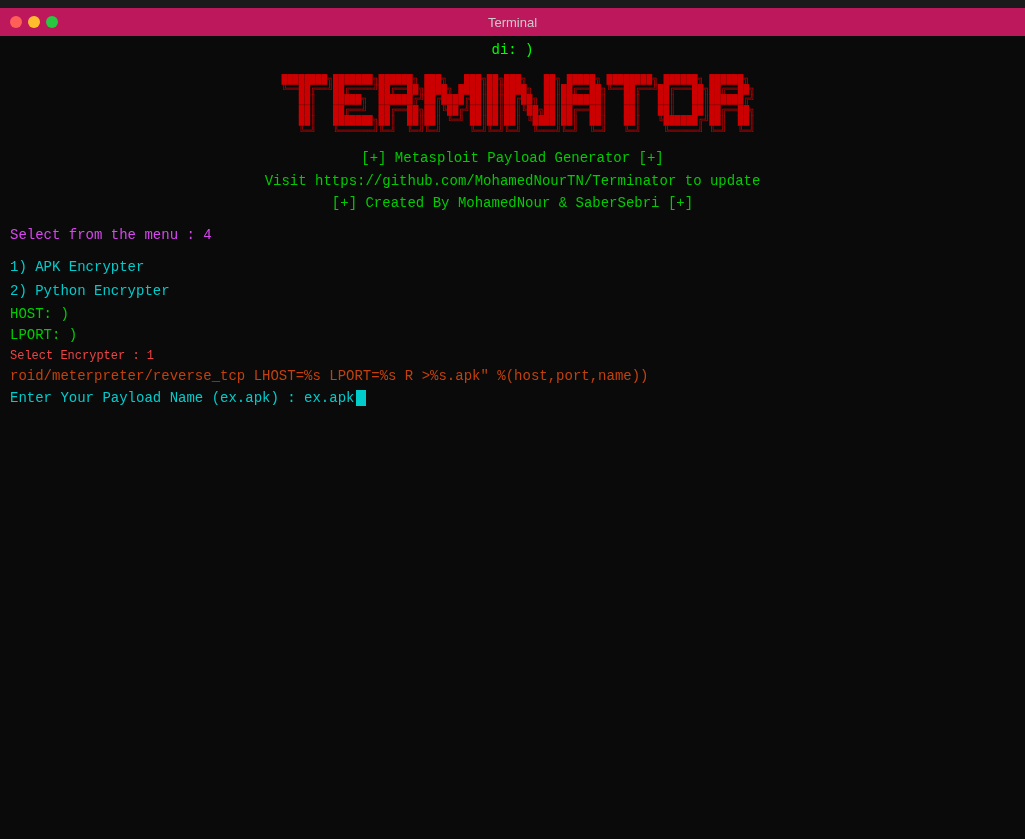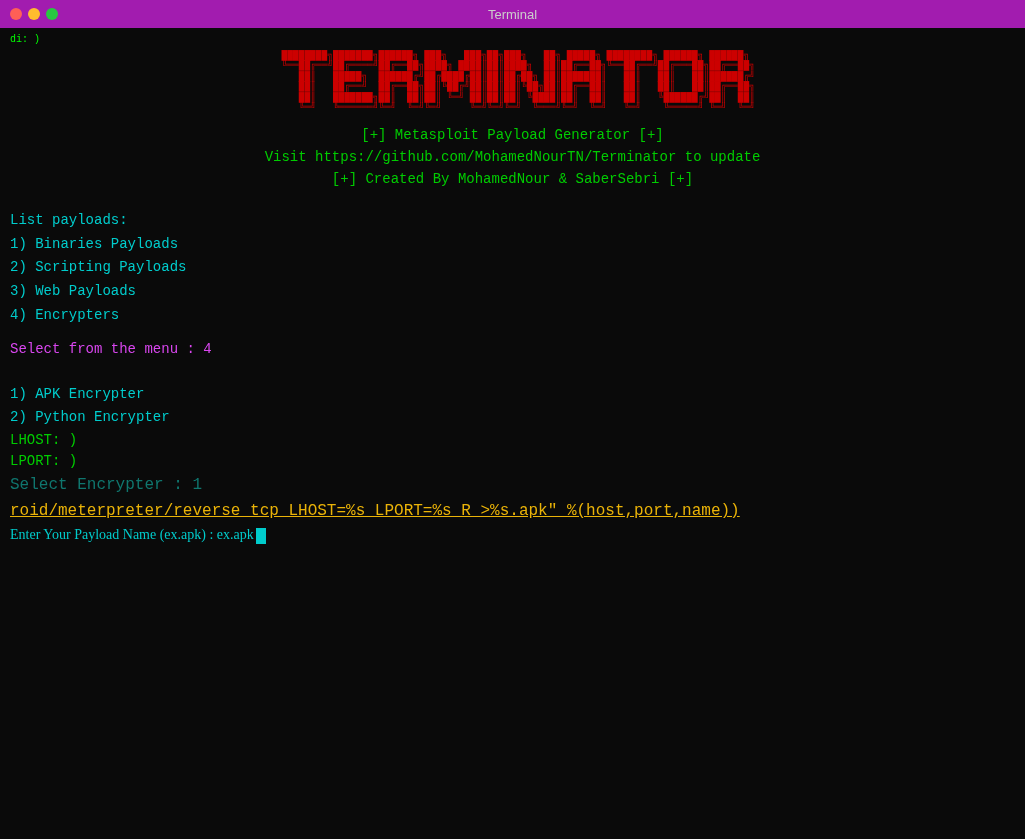--- a/index.html
+++ b/index.html
@@ -19,11 +19,12 @@
     .title-bar {
       width: 100%;
       height: 28px;
-      background: #a21caf;
+      background: #be185d;
       display: flex;
       align-items: center;
       justify-content: center;
       position: relative;
+      margin-top: 8px;
     }
 
     .title-bar-buttons {

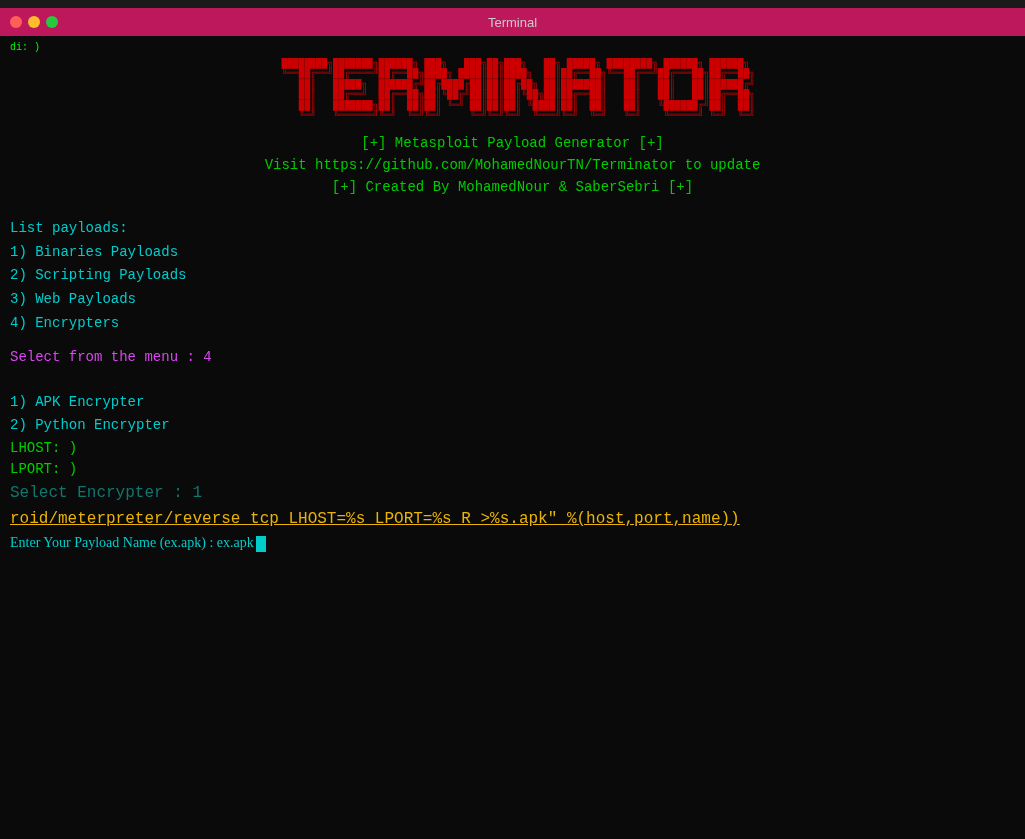--- a/index.html
+++ b/index.html
@@ -72,9 +72,10 @@
 
     .prompt-top {
       color: #00ff00;
-      font-size: 10px;
+      font-size: 14px;
       line-height: 1.4;
-      margin-bottom: 4px;
+      margin-bottom: 14px;
+      text-align: center;
     }
 
     .ascii-art-container {

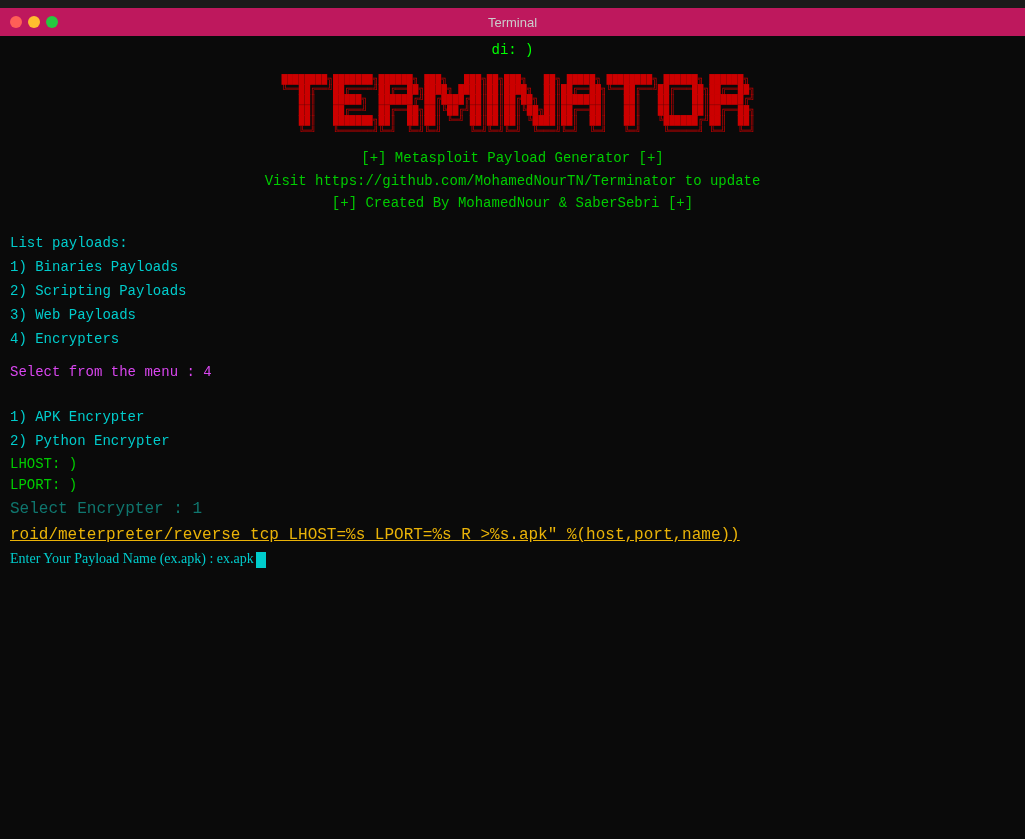--- a/index.html
+++ b/index.html
@@ -208,13 +208,6 @@
     <div class="info-line green-text">[+] Created By MohamedNour &amp; SaberSebri [+]</div>
   </div>
 
-  <div class="menu-section">
-    <div class="menu-header">List payloads:</div>
-    <div class="menu-line">1)  Binaries Payloads</div>
-    <div class="menu-line">2) Scripting Payloads</div>
-    <div class="menu-line">3)  Web Payloads</div>
-    <div class="menu-line">4)  Encrypters</div>
-  </div>
 
   <div class="select-line">Select from the menu : 4</div>
 

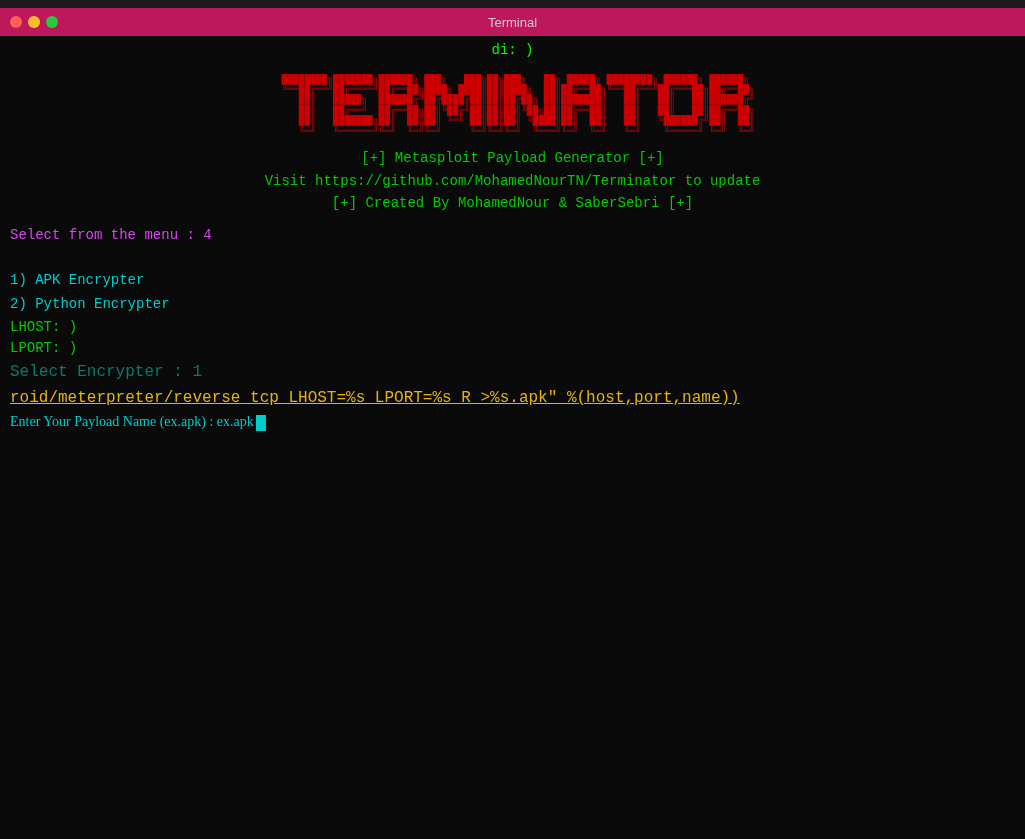--- a/index.html
+++ b/index.html
@@ -139,7 +139,7 @@
     }
 
     .sub-menu-section {
-      margin-top: 21px;
+      margin-top: 8px;
     }
 
     .host-port-section {

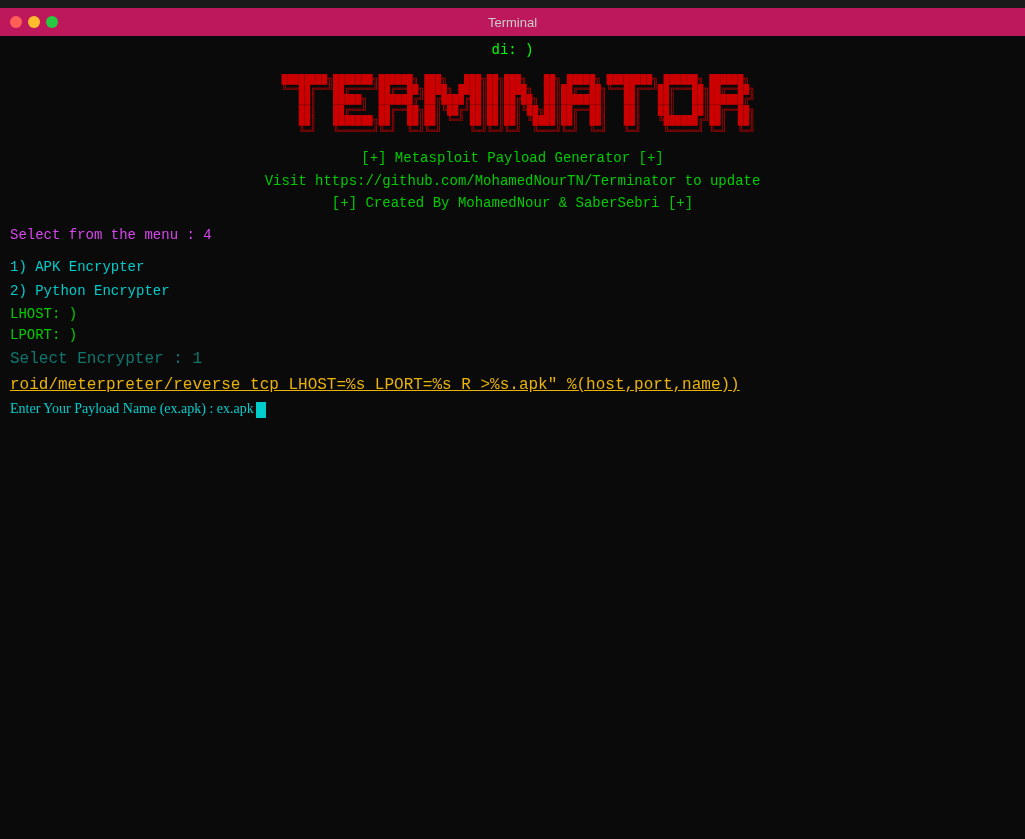--- a/index.html
+++ b/index.html
@@ -217,7 +217,7 @@
   </div>
 
   <div class="host-port-section">
-    <div>LHOST: )</div>
+    <div>HOST: )</div>
     <div>LPORT: )</div>
   </div>
 

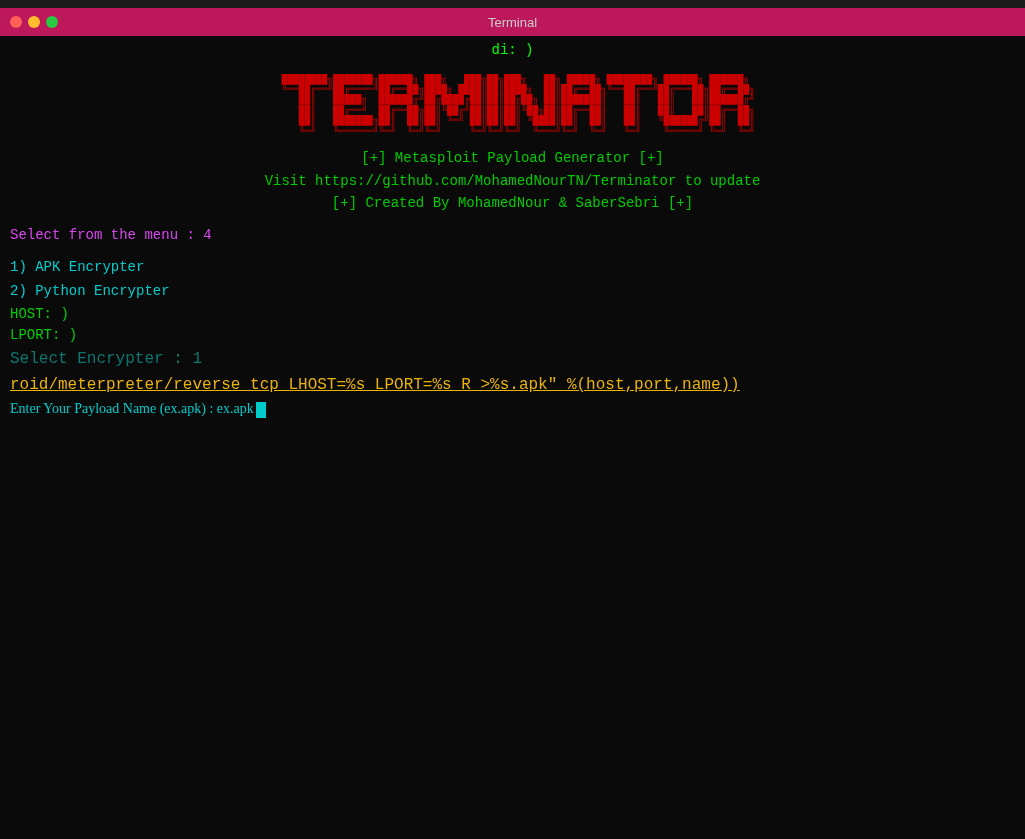--- a/index.html
+++ b/index.html
@@ -149,8 +149,8 @@
     }
 
     .select-encrypter {
-      color: #0f766e;
-      font-size: 16px;
+      color: #ef4444;
+      font-size: 12px;
       line-height: 1.7;
     }
 

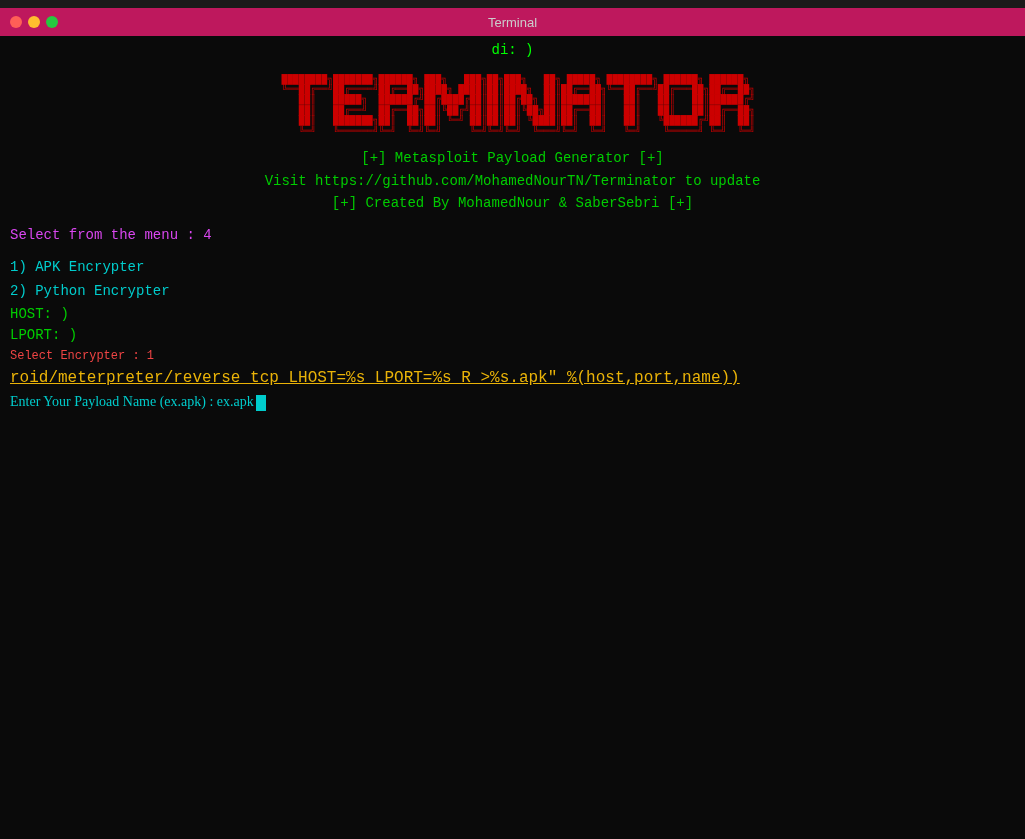--- a/index.html
+++ b/index.html
@@ -155,10 +155,9 @@
     }
 
     .payload-cmd {
-      color: #eab308;
-      font-size: 16px;
+      color: #c2410c;
+      font-size: 14px;
       line-height: 1.5;
-      text-decoration: underline;
     }
 
     .enter-payload {

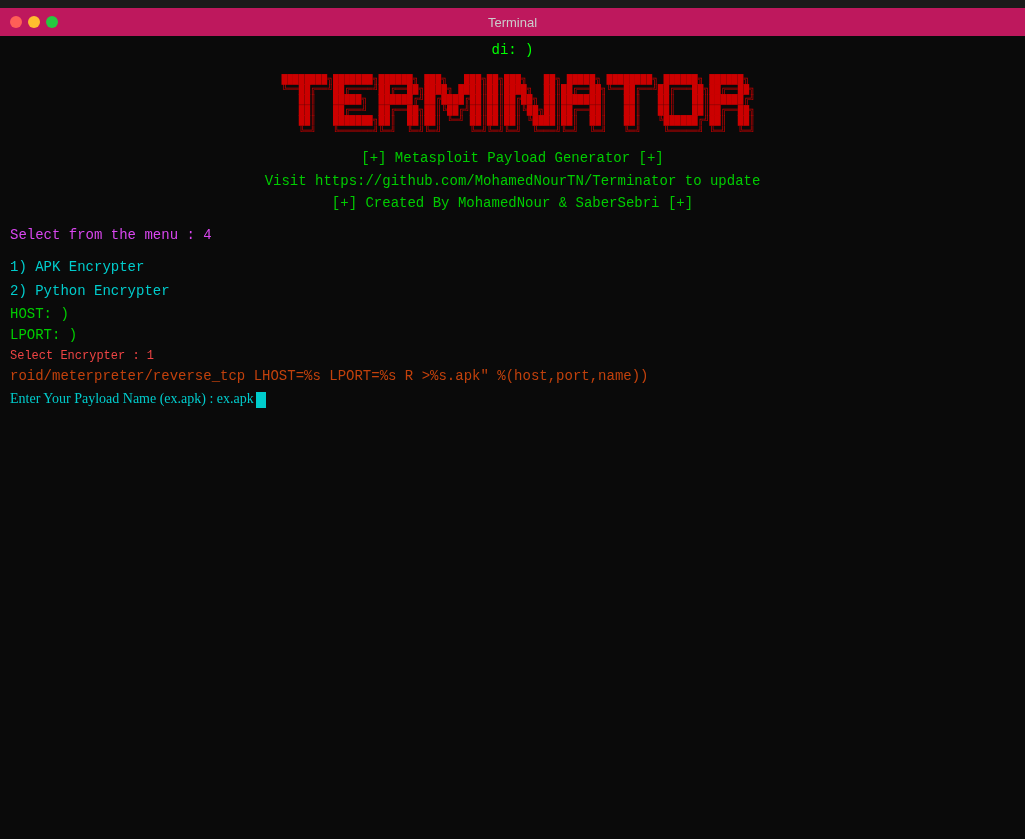--- a/index.html
+++ b/index.html
@@ -164,7 +164,6 @@
       color: #00cccc;
       font-size: 14px;
       line-height: 1.7;
-      font-family: Liberation Serif, serif;
     }
 
     .cursor-block {

